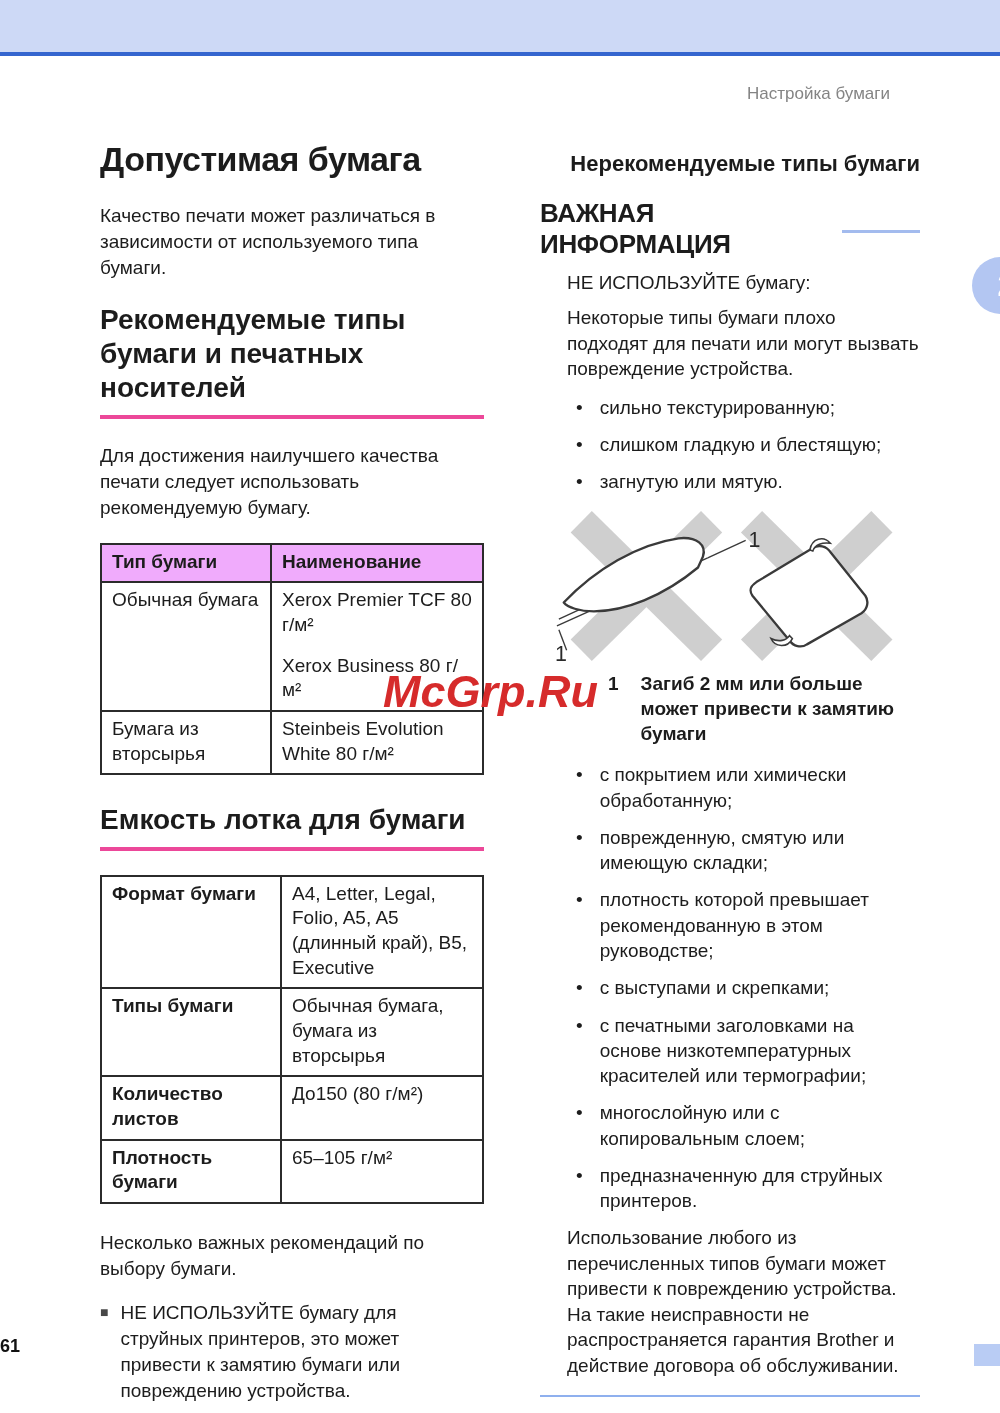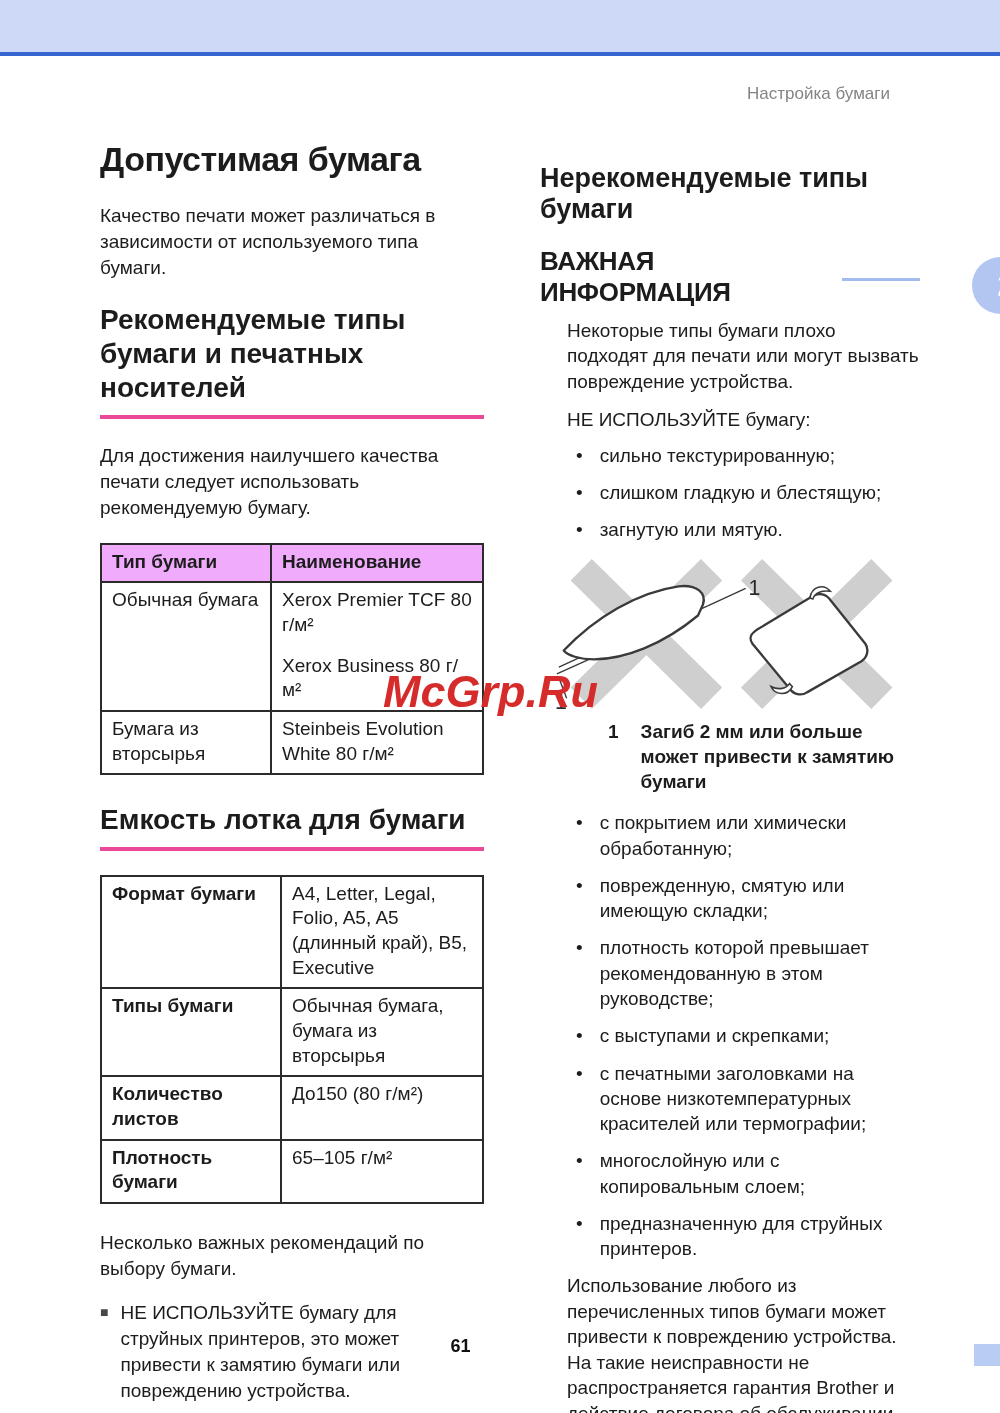--- a/index.html
+++ b/index.html
@@ -41,7 +41,7 @@
   .sq-note { display:flex; gap:12px; font-size:19px; line-height:1.37; margin:0 0 19px; }
   .sq-bullet { flex:0 0 auto; font-size:14px; line-height:1.85; color:#474747; }
 
-  h3 { font-size:27px; font-weight:bold; margin:16px 0 21px; }
+  h3 { font-size:22px; font-weight:bold; margin:4px 0 21px;text-align:right; }
   .important-row { display:flex; align-items:center; gap:4px; margin:0 0 10px; }
   .important-row h4 { font-size:26px; font-weight:bold; margin:0; letter-spacing:-0.3px; }
   .important-line { width:82px; height:3px; background:#a3bbee; margin-top:4px; }

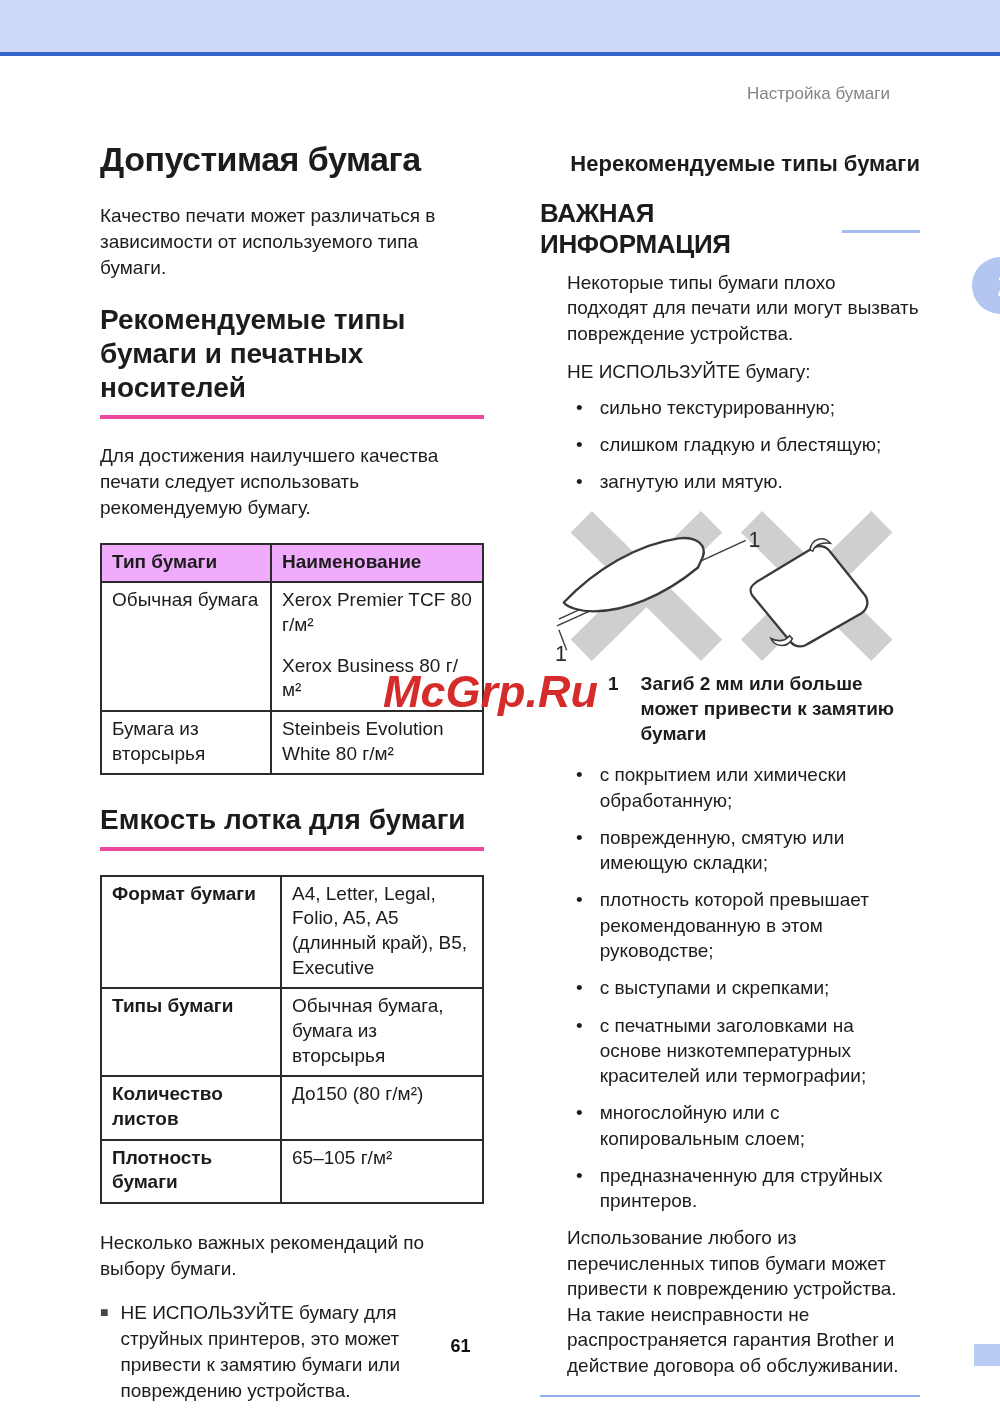--- a/index.html
+++ b/index.html
@@ -145,8 +145,8 @@
     </div>
 
     <div class="indent">
+      <p class="rc-p" style="margin-bottom:10px">НЕ ИСПОЛЬЗУЙТЕ бумагу:</p>
       <p class="rc-p">Некоторые типы бумаги плохо подходят для печати или могут вызвать повреждение устройства.</p>
-      <p class="rc-p" style="margin-bottom:10px">НЕ ИСПОЛЬЗУЙТЕ бумагу:</p>
     </div>
 
     <ul class="dot-list">

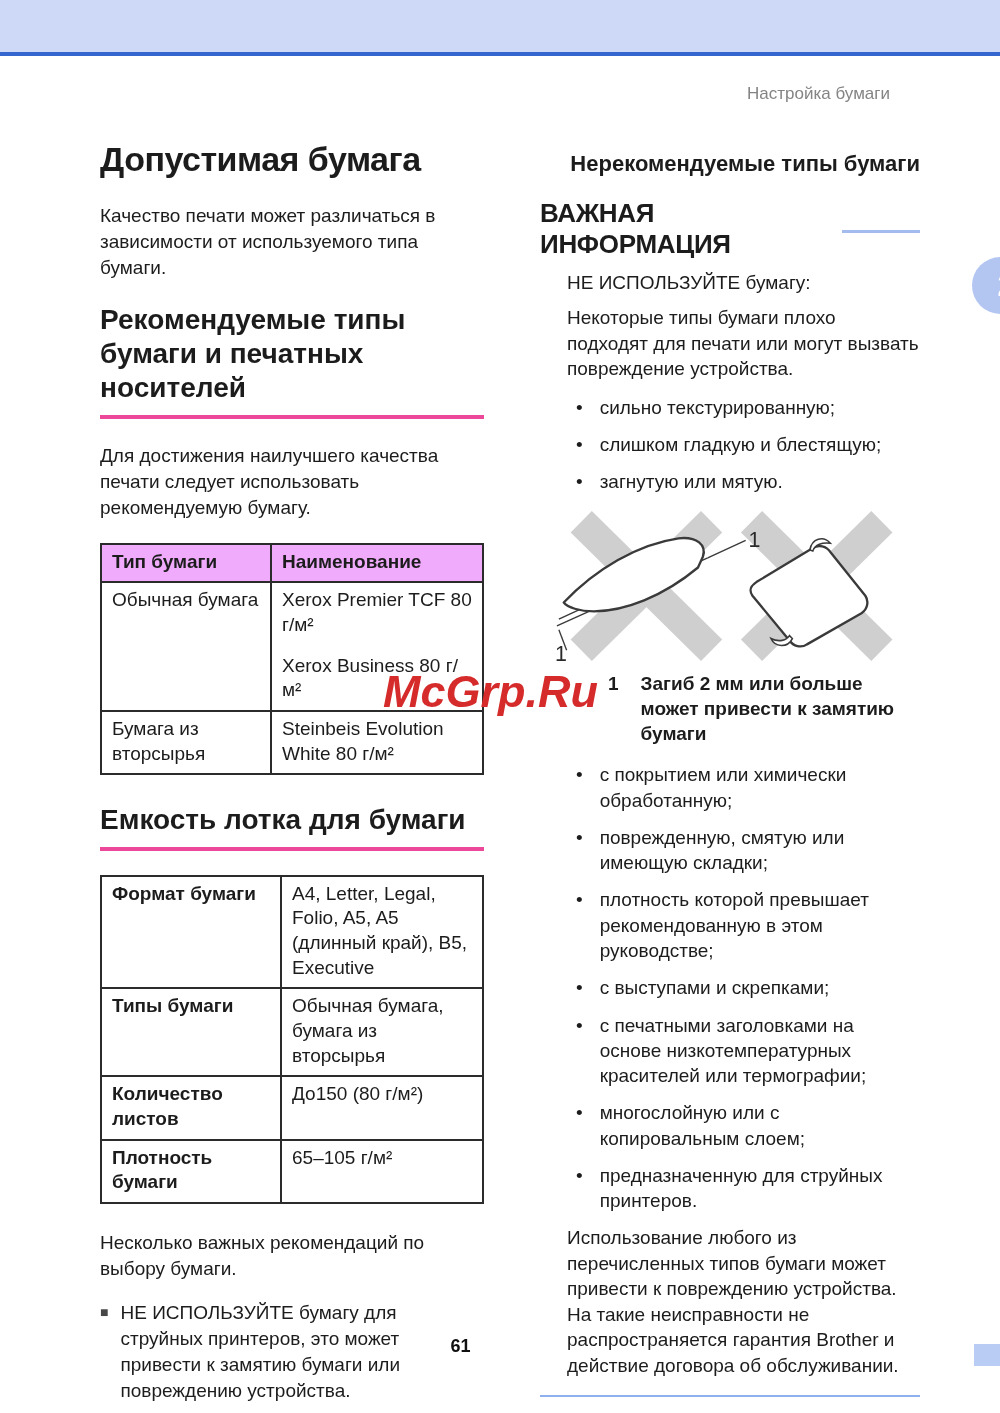--- a/index.html
+++ b/index.html
@@ -60,7 +60,7 @@
                font-size:45px; font-style:italic; font-weight:bold;
                color:#d62b2b; white-space:nowrap; pointer-events:none; }
   .page-num { position:absolute; top:1336px; left:0; width:921px;
-              text-align:center; font-size:18px; font-weight:bold; color:#111; }
+              text-align:left; font-size:18px; font-weight:bold; color:#111; }
   .bottom-bar { position:absolute; top:1344px; right:0; width:66px; height:22px;
                 background:#b9ccf4; }
 </style>

